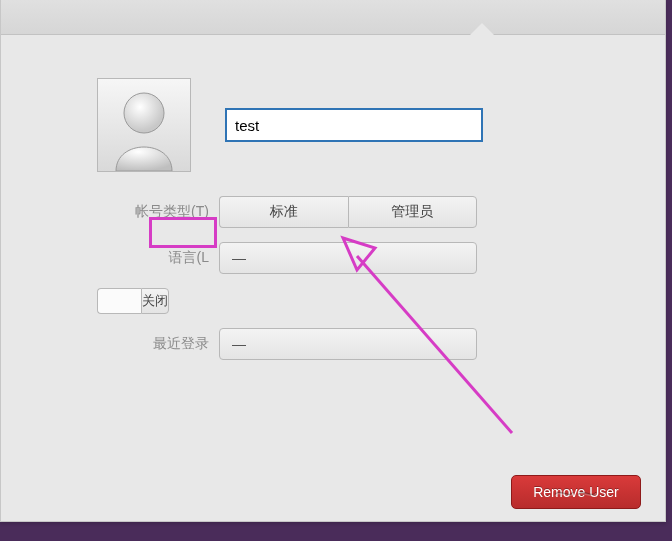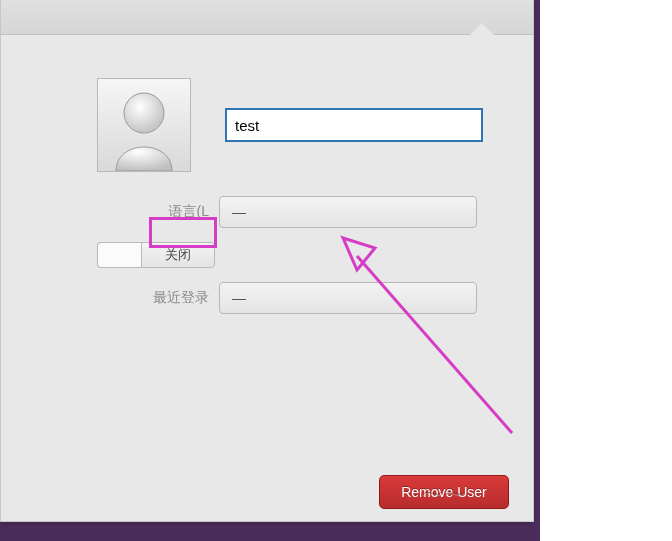--- a/index.html
+++ b/index.html
@@ -7,7 +7,7 @@
   body { font-family: "Segoe UI", "Microsoft YaHei", Arial, sans-serif; }
 
   .stage {
-    width: 540px; height: 541px;
+    width: 672px; height: 541px;
     background: #4a2c5a;
     position: relative;
   }

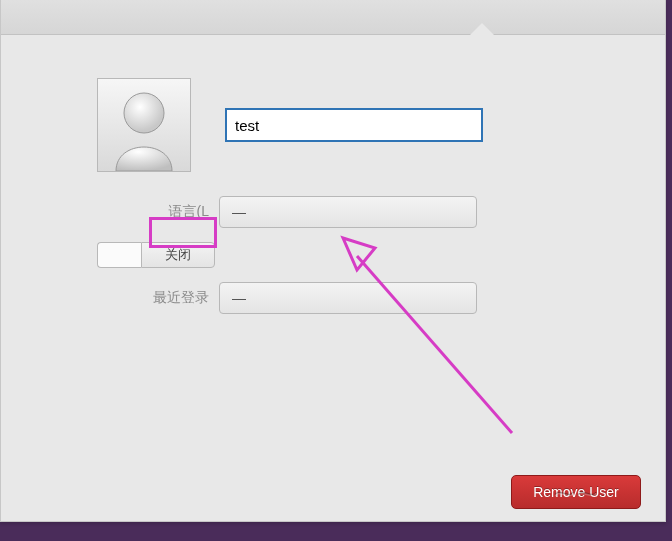--- a/index.html
+++ b/index.html
@@ -187,6 +187,15 @@
         <input class="name-input" type="text" value="test" style="">
       </div>
 
+      <div class="row">
+        <div class="label">帐号类型(T)</div>
+        <div class="ctrl">
+          <div class="seg">
+            <div class="opt">标准</div>
+            <div class="opt">管理员</div>
+          </div>
+        </div>
+      </div>
 
       <div class="row">
         <div class="label">语言(L</div>

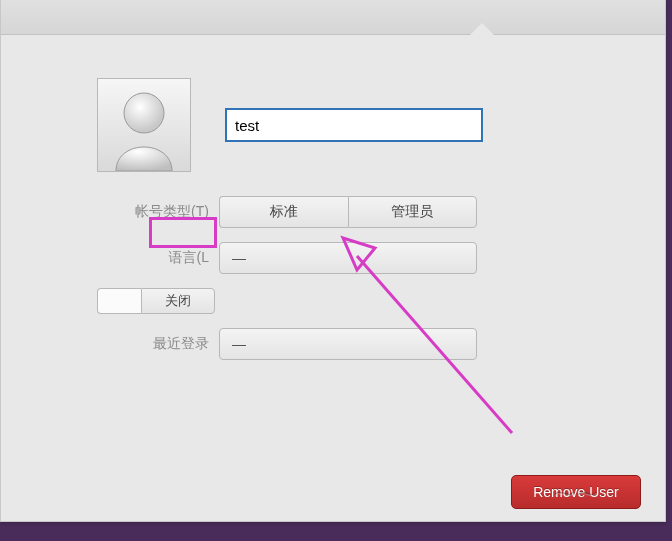--- a/index.html
+++ b/index.html
@@ -116,7 +116,7 @@
     border: 1px solid #b8b8b8;
     border-radius: 0 4px 4px 0;
     display: flex; align-items:center;
-    padding: 0 23px;
+    padding: 0 0;
     font-size: 13px; color:#444;font-family:Liberation Serif, serif;
   }
 

